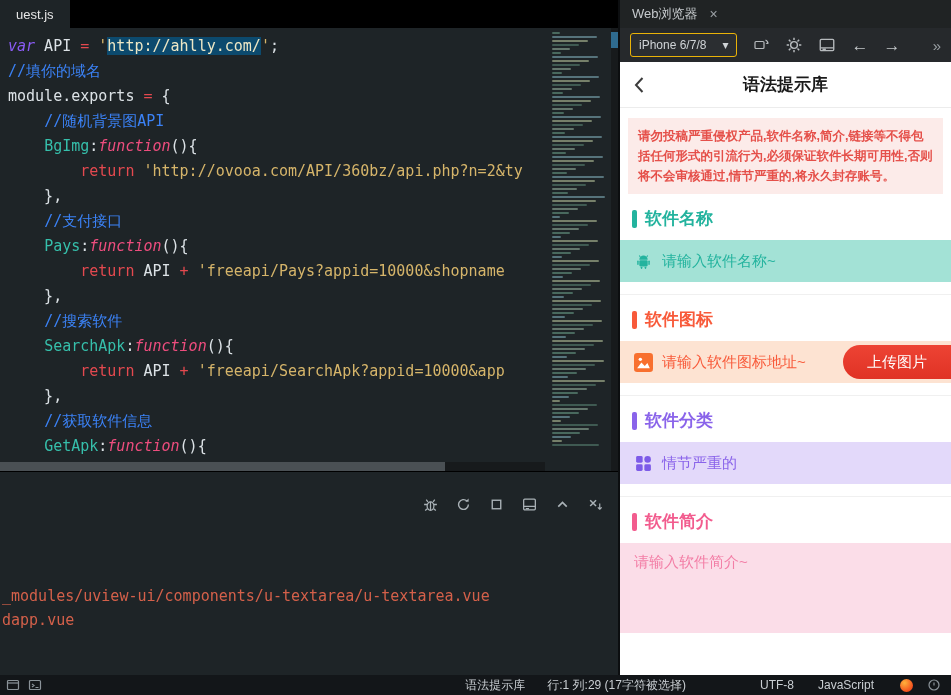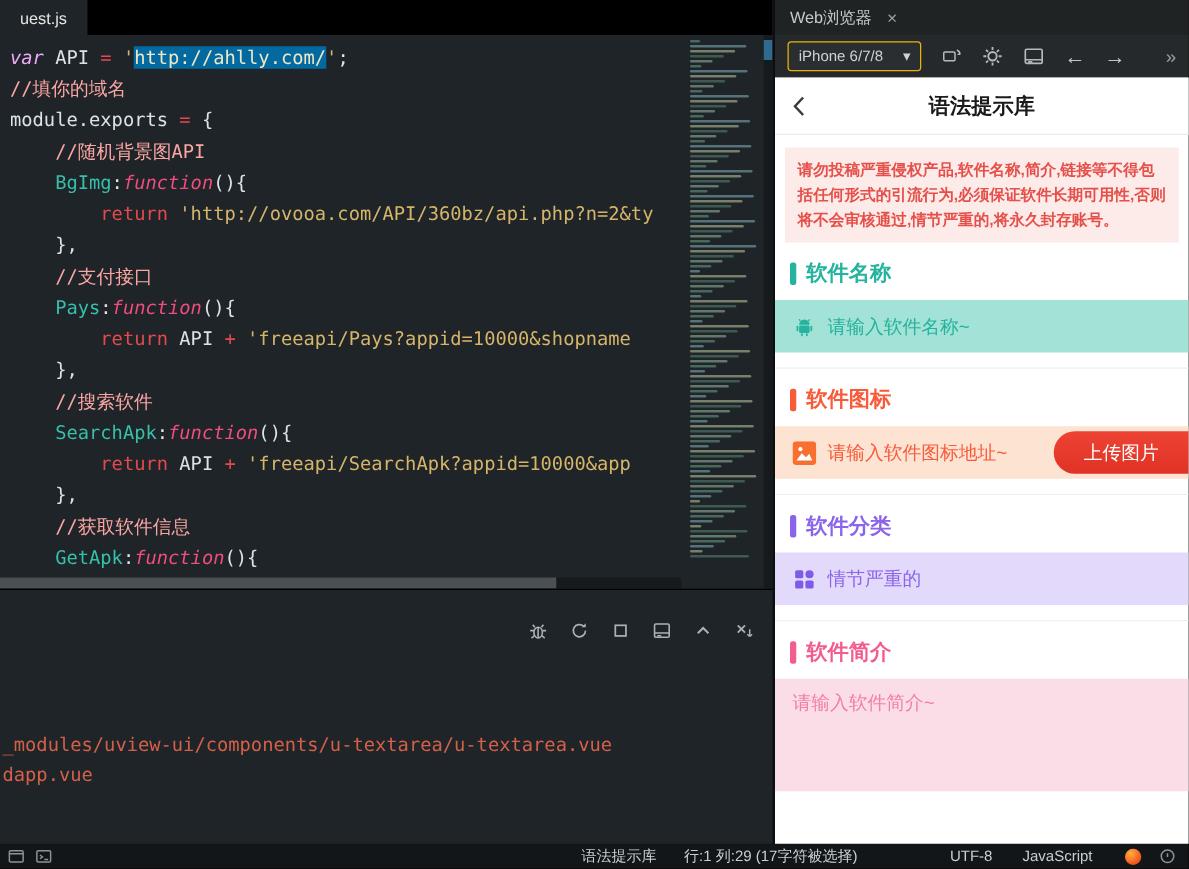--- a/index.html
+++ b/index.html
@@ -14,7 +14,7 @@
   .tab{padding:0 16px;display:flex;align-items:center;background:#1e2427;color:#e6e6e6;font-size:13px}
   .editor{position:relative;height:443px;background:#1e2427;overflow:hidden;flex:none}
   .code{padding:6px 0 0 8px;font-family:"DejaVu Sans Mono",monospace;font-size:15px;line-height:25px;white-space:pre;color:#dce2e6}
-  .tk-kw{color:#f0abfc;font-style:italic}
+  .tk-kw{color:#8b5cf6;font-style:italic}
   .tk-fn{color:#ee4d7e;font-style:italic}
   .tk-ret{color:#e4494f}
   .tk-op{color:#e4494f}

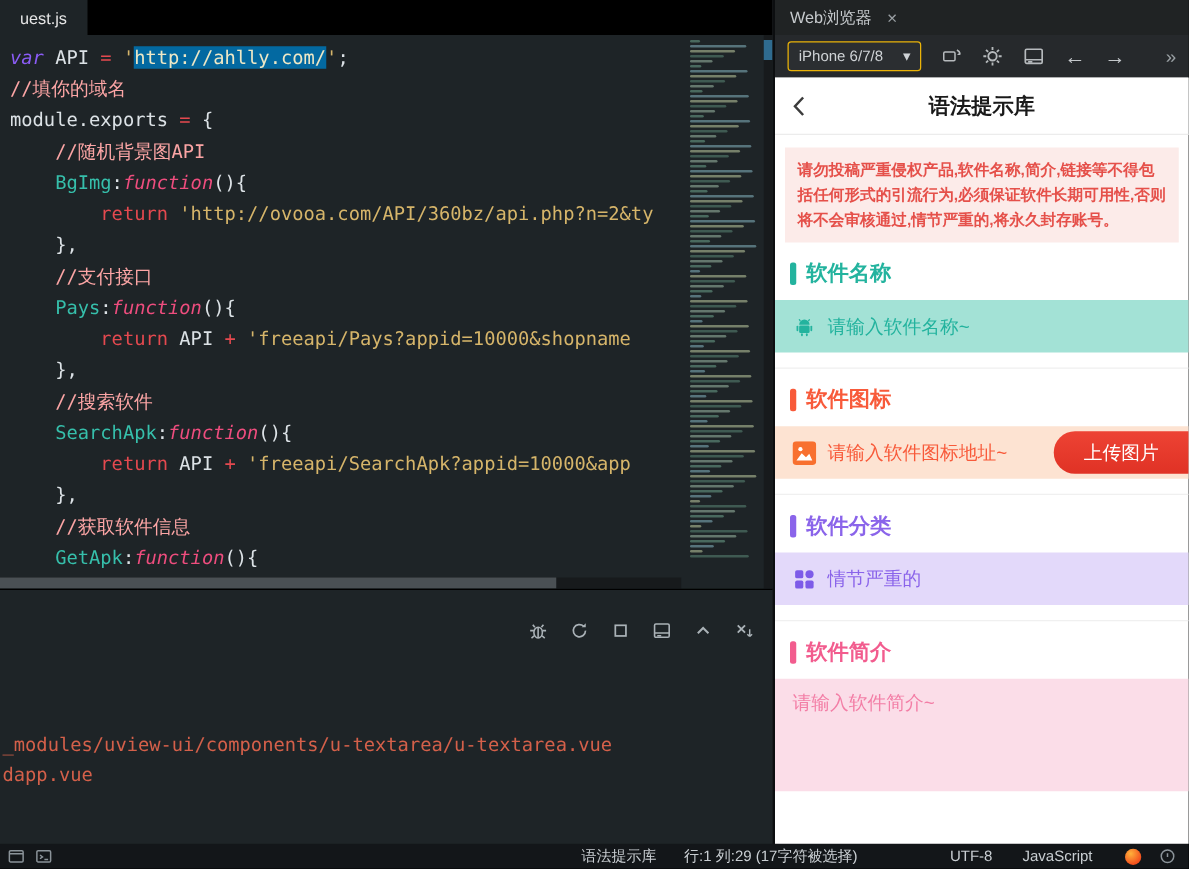--- a/index.html
+++ b/index.html
@@ -20,7 +20,7 @@
   .tk-op{color:#e4494f}
   .tk-prop{color:#36bfab}
   .tk-str{color:#d6b56a}
-  .tk-sel{color:#eee8c6;background:#0369a1}
+  .tk-sel{color:#eee8c6;background:#0c4a6e}
   .tk-com{color:#fca5a5}
   .tk-pl{color:#dce2e6}
   .minimap{position:absolute;top:4px;right:8px;width:58px;overflow:hidden;bottom:10px}

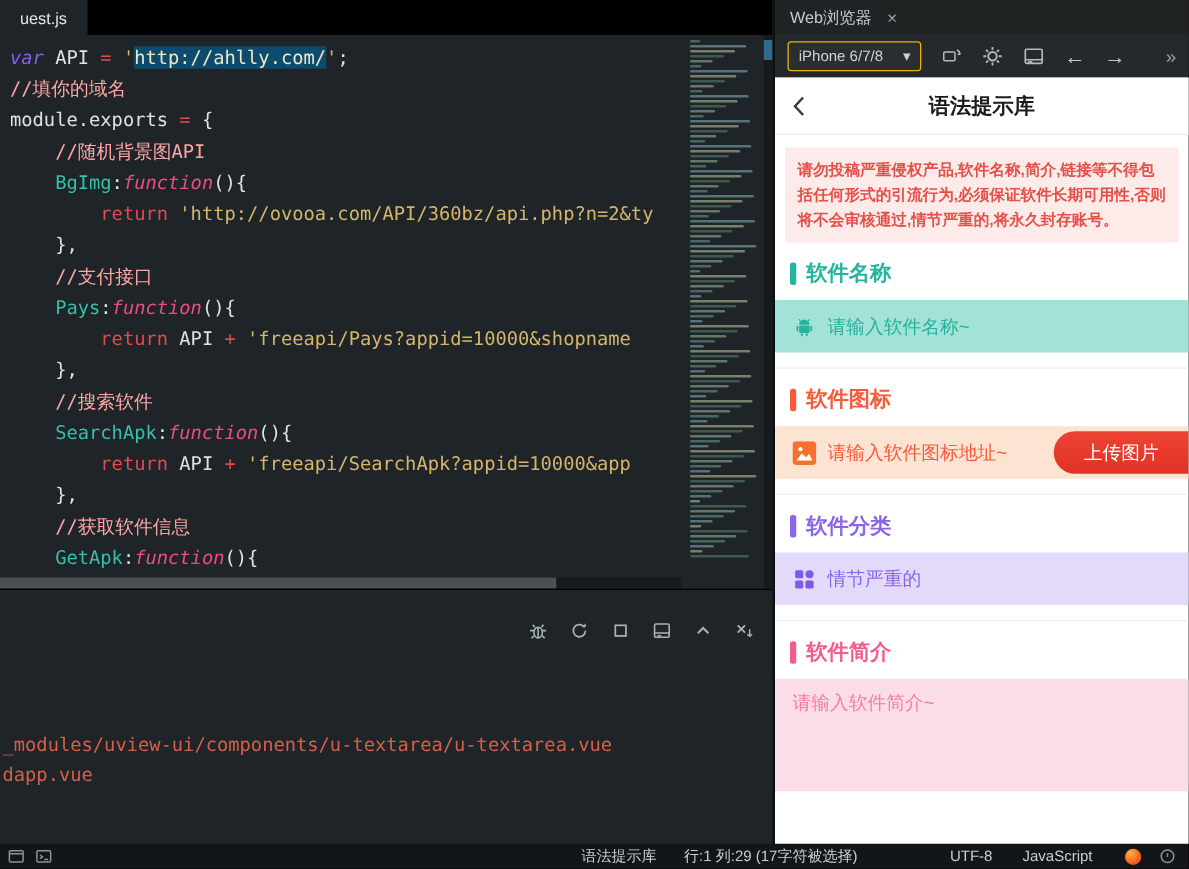--- a/index.html
+++ b/index.html
@@ -21,7 +21,7 @@
   .tk-prop{color:#36bfab}
   .tk-str{color:#d6b56a}
   .tk-sel{color:#eee8c6;background:#0c4a6e}
-  .tk-com{color:#fca5a5}
+  .tk-com{color:#3b82f6}
   .tk-pl{color:#dce2e6}
   .minimap{position:absolute;top:4px;right:8px;width:58px;overflow:hidden;bottom:10px}
   .mm-bar{height:2px;margin-bottom:2px;border-radius:1px}

